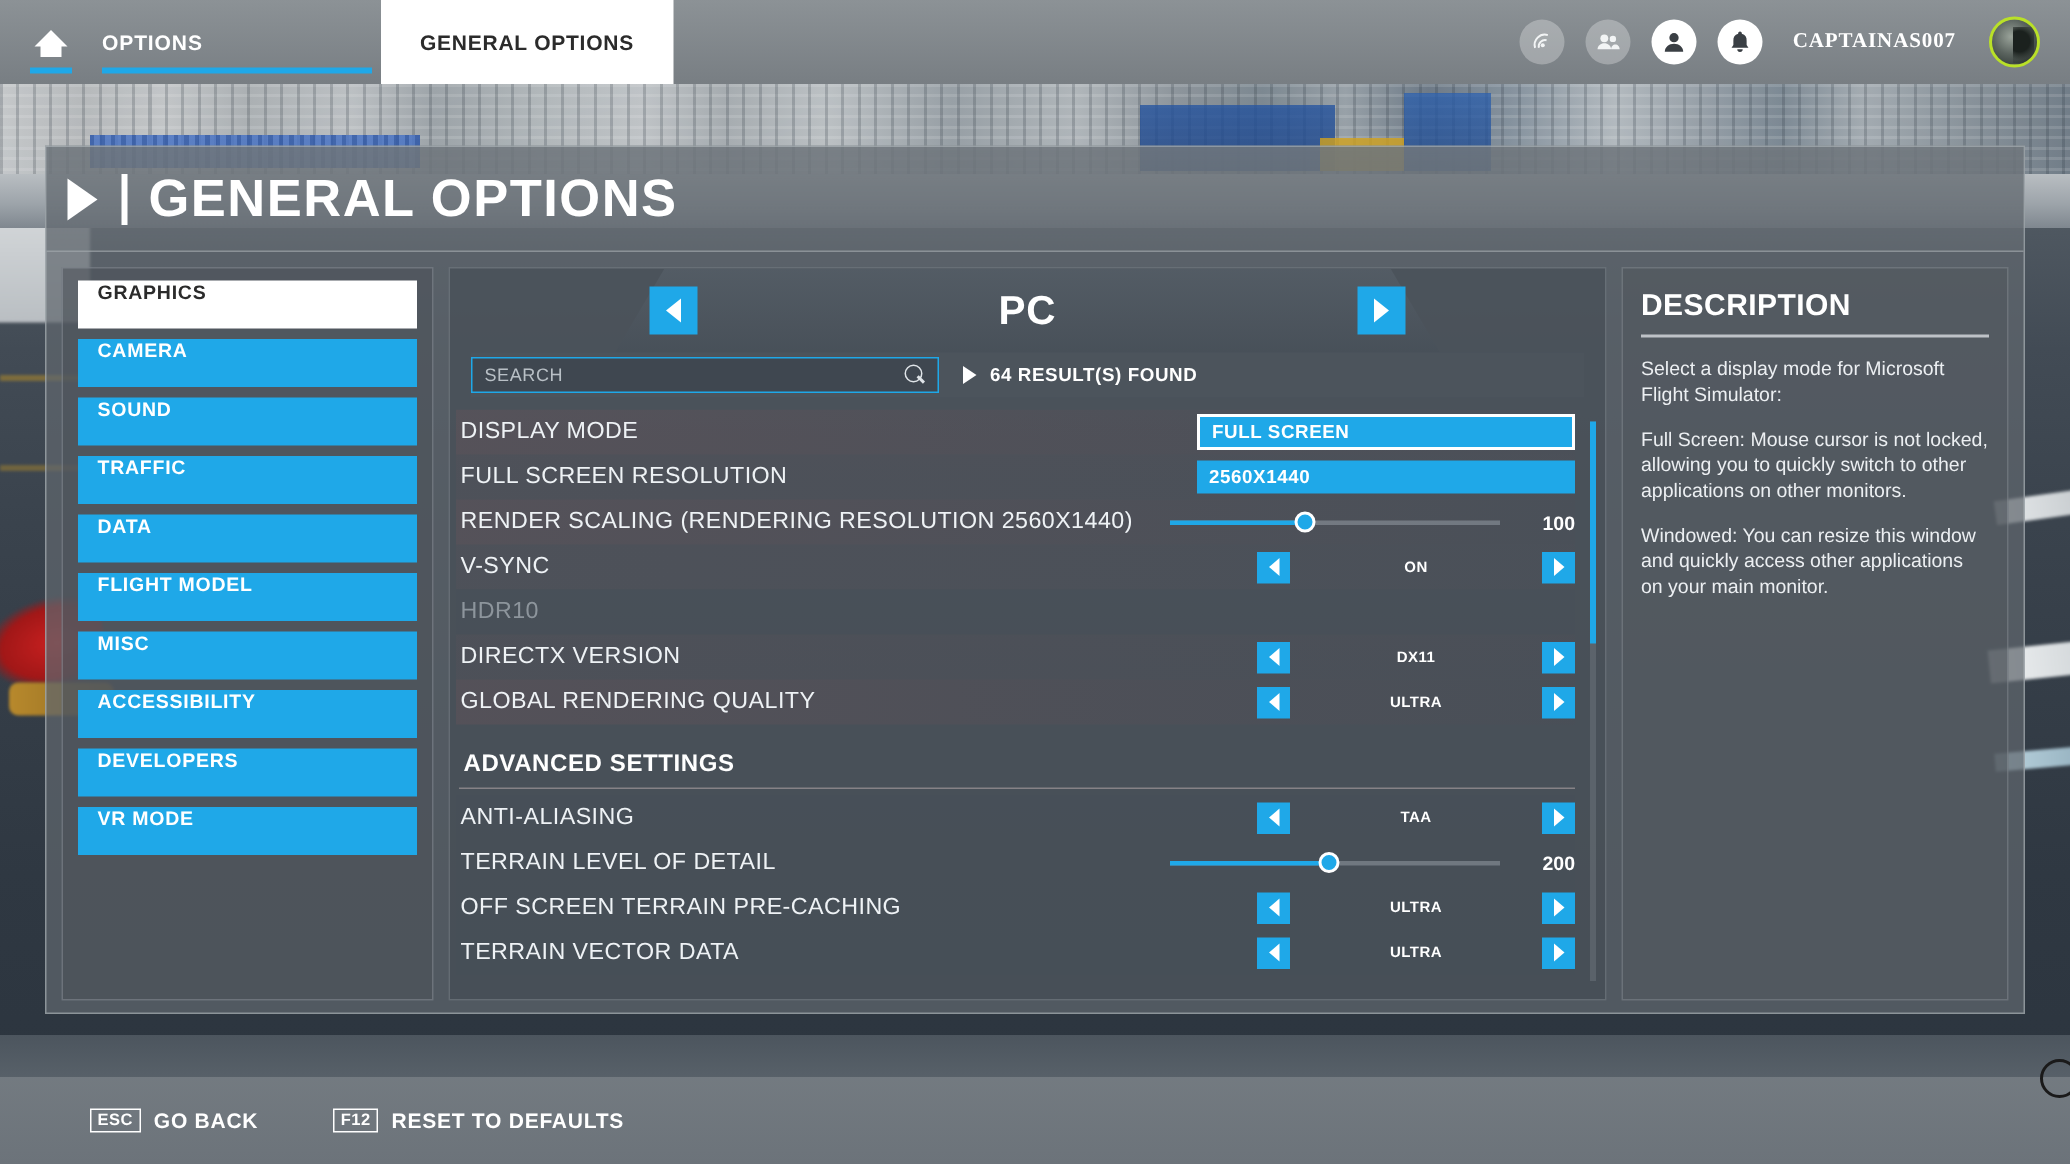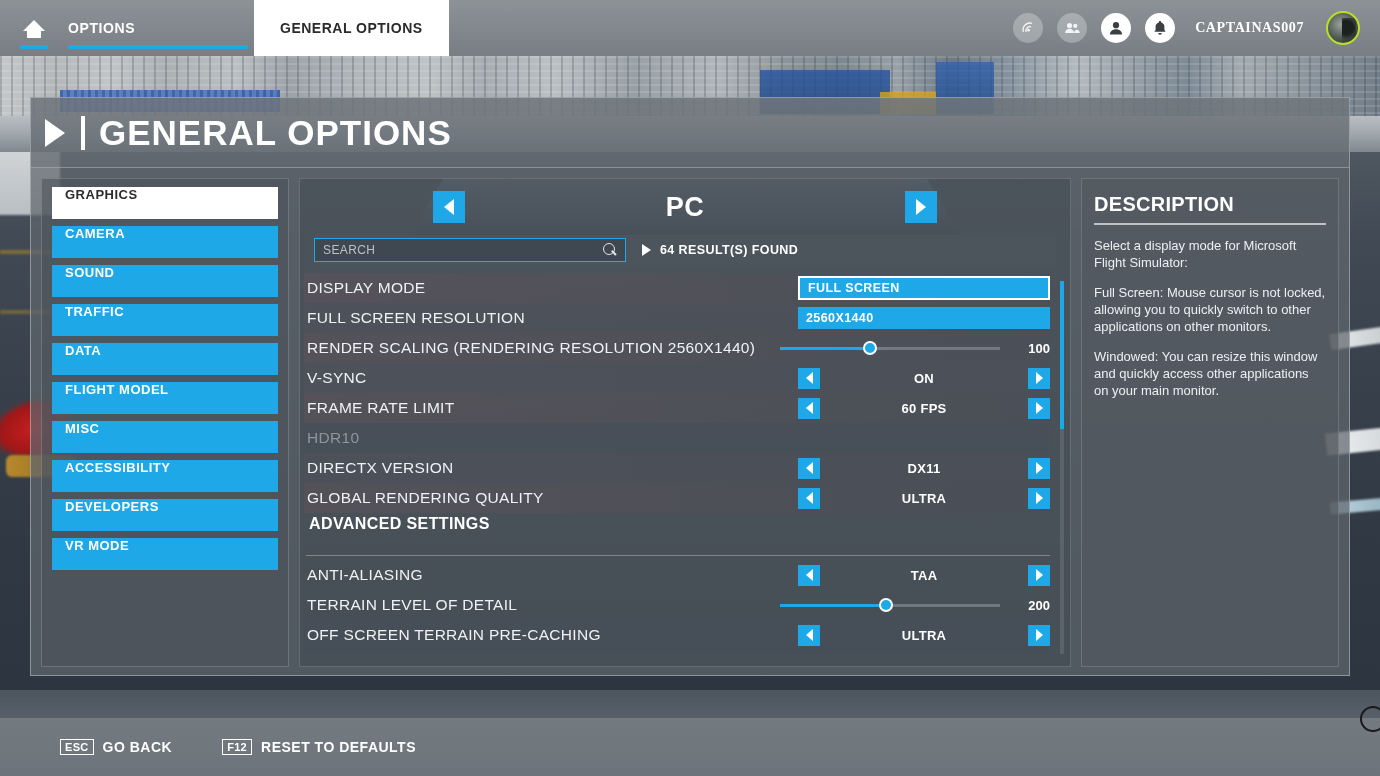--- a/index.html
+++ b/index.html
@@ -161,7 +161,7 @@
   .arrowbtn.l i { border-top:6px solid transparent; border-bottom:6px solid transparent; border-right:7px solid #fff; }
   .arrowbtn.r i { border-top:6px solid transparent; border-bottom:6px solid transparent; border-left:7px solid #fff; }
   .arrowbtn.mut i { opacity:.45; }
-  .val { width:208px; text-align:center; color:#fff; font-size:13px; font-weight:bold; letter-spacing:.3px; }
+  .val { width:168px; text-align:center; color:#fff; font-size:10px; font-weight:bold; letter-spacing:.3px; }
   .row.dim .val { color:#8d959c; }
   .valbox { width:252px; height:22px; background:#1fa8e8; color:#fff; font-size:12.5px;
      font-weight:bold; letter-spacing:.4px; display:flex; align-items:center; padding-left:8px; }

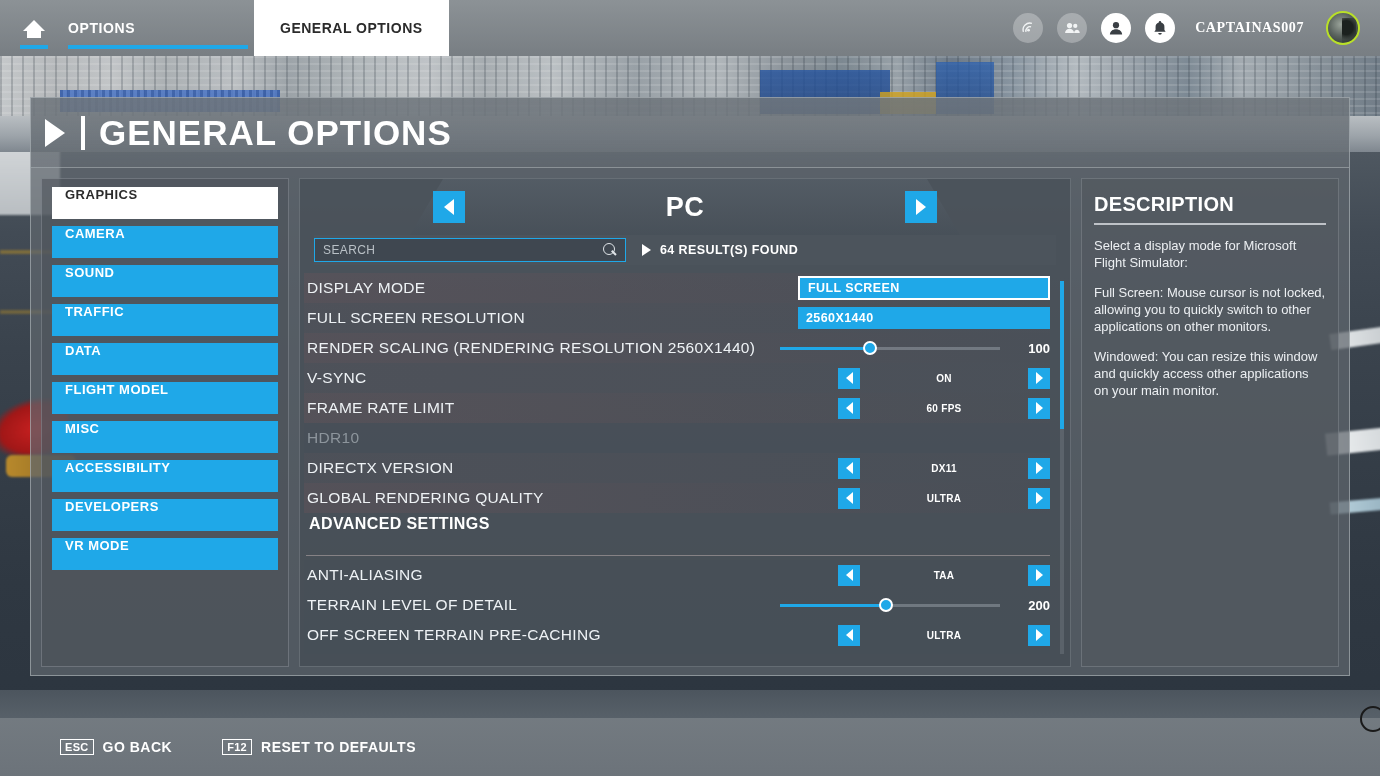--- a/index.html
+++ b/index.html
@@ -371,18 +371,6 @@
           </div>
         </div>
 
-        <div class="row tintA">
-          <div class="lab">FRAME RATE LIMIT</div>
-          <div class="ctrl">
-            <div class="arrowbtn l">
-                <i></i>
-              </div>
-            <div class="val">60 FPS</div>
-            <div class="arrowbtn r">
-                <i></i>
-              </div>
-          </div>
-        </div>
 
         <div class="row tintC dim">
           <div class="lab">HDR10</div>

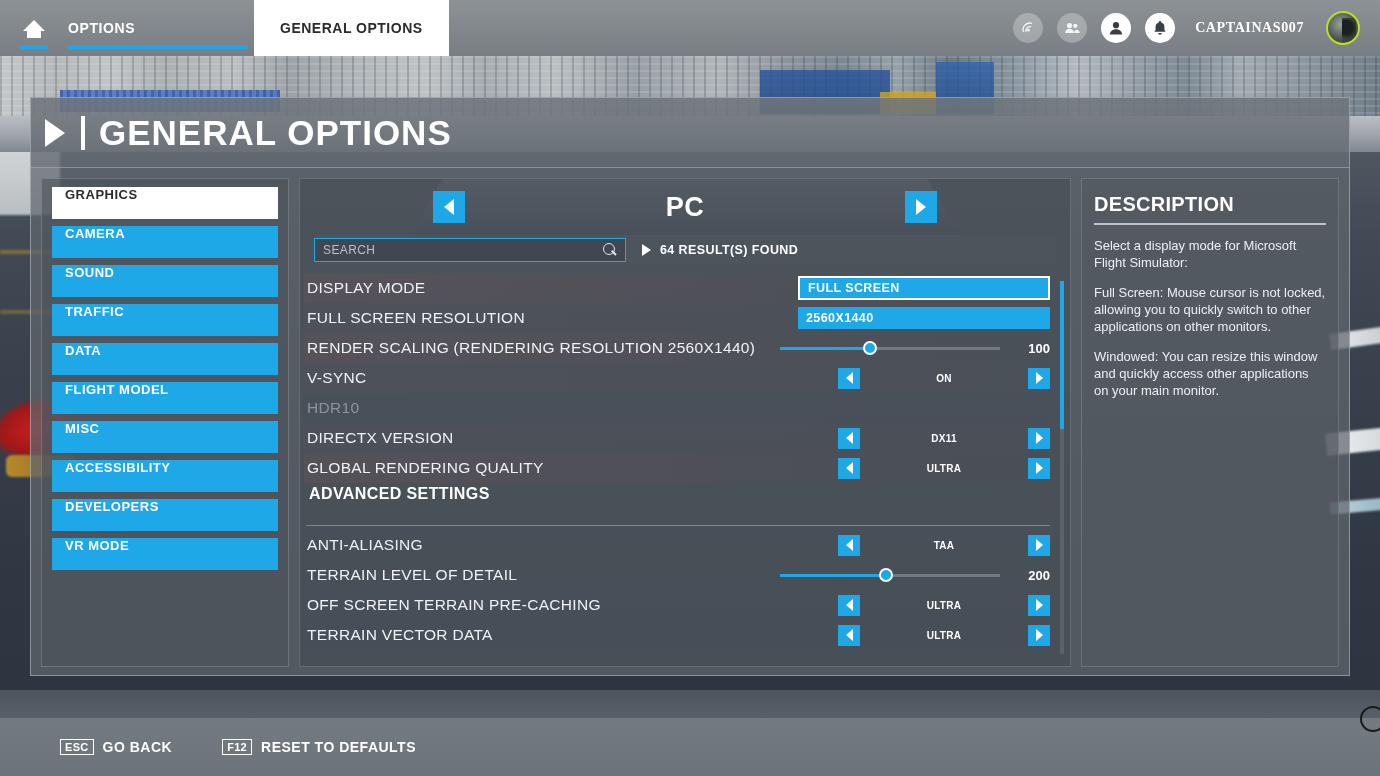--- a/index.html
+++ b/index.html
@@ -172,7 +172,7 @@
   .sknob { position:absolute; width:14px; height:14px; border-radius:50%; background:#1fa8e8;
     border:2px solid #fff; }
   .snum { width:40px; text-align:right; color:#fff; font-size:13px; font-weight:bold; margin-left:10px; }
-  .section { height:34px; display:flex; align-items:flex-start; padding-left:5px; margin:2px 20px 0 2px; }
+  .section { height:34px; display:flex; align-items:flex-end; padding-left:5px; margin:2px 20px 0 2px; }
   .section span { color:#fff; font-size:16px; font-weight:bold; letter-spacing:.4px; }
   .sectline { height:1px; background:rgba(210,190,190,.45); margin:6px 20px 4px 4px; }
   #sbar { position:absolute; right:6px; top:8px; width:4px; height:406px;

